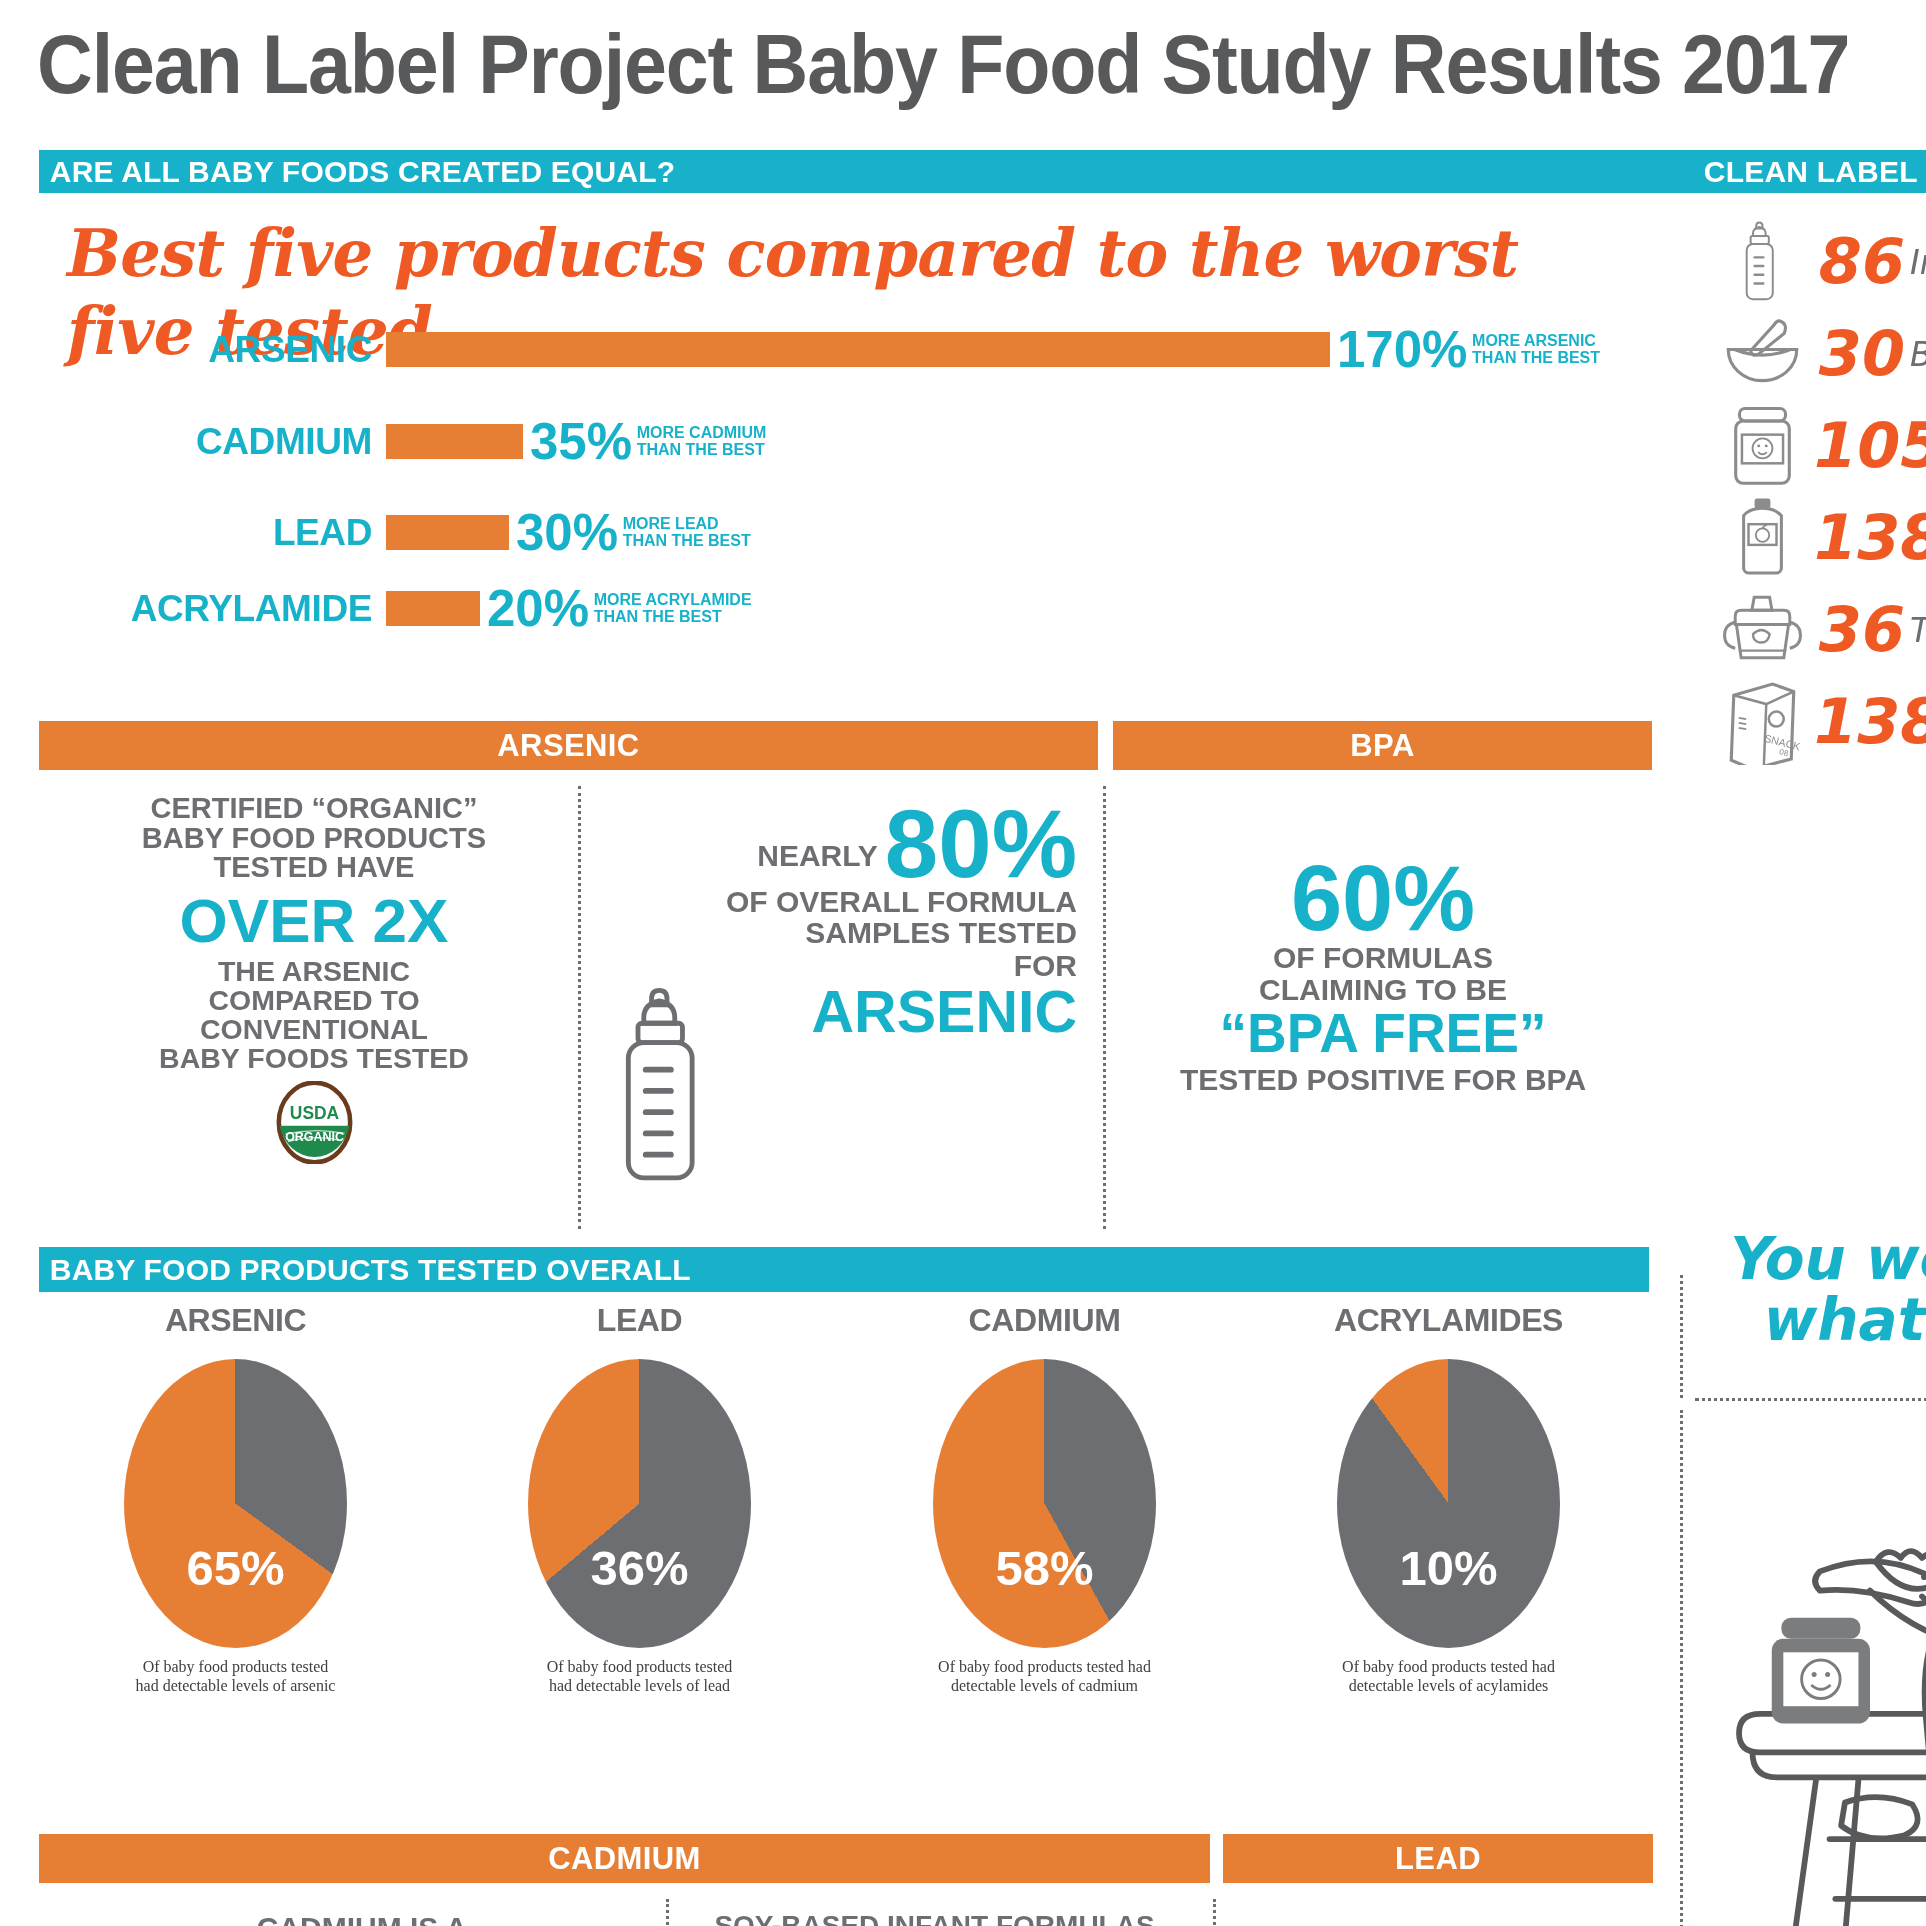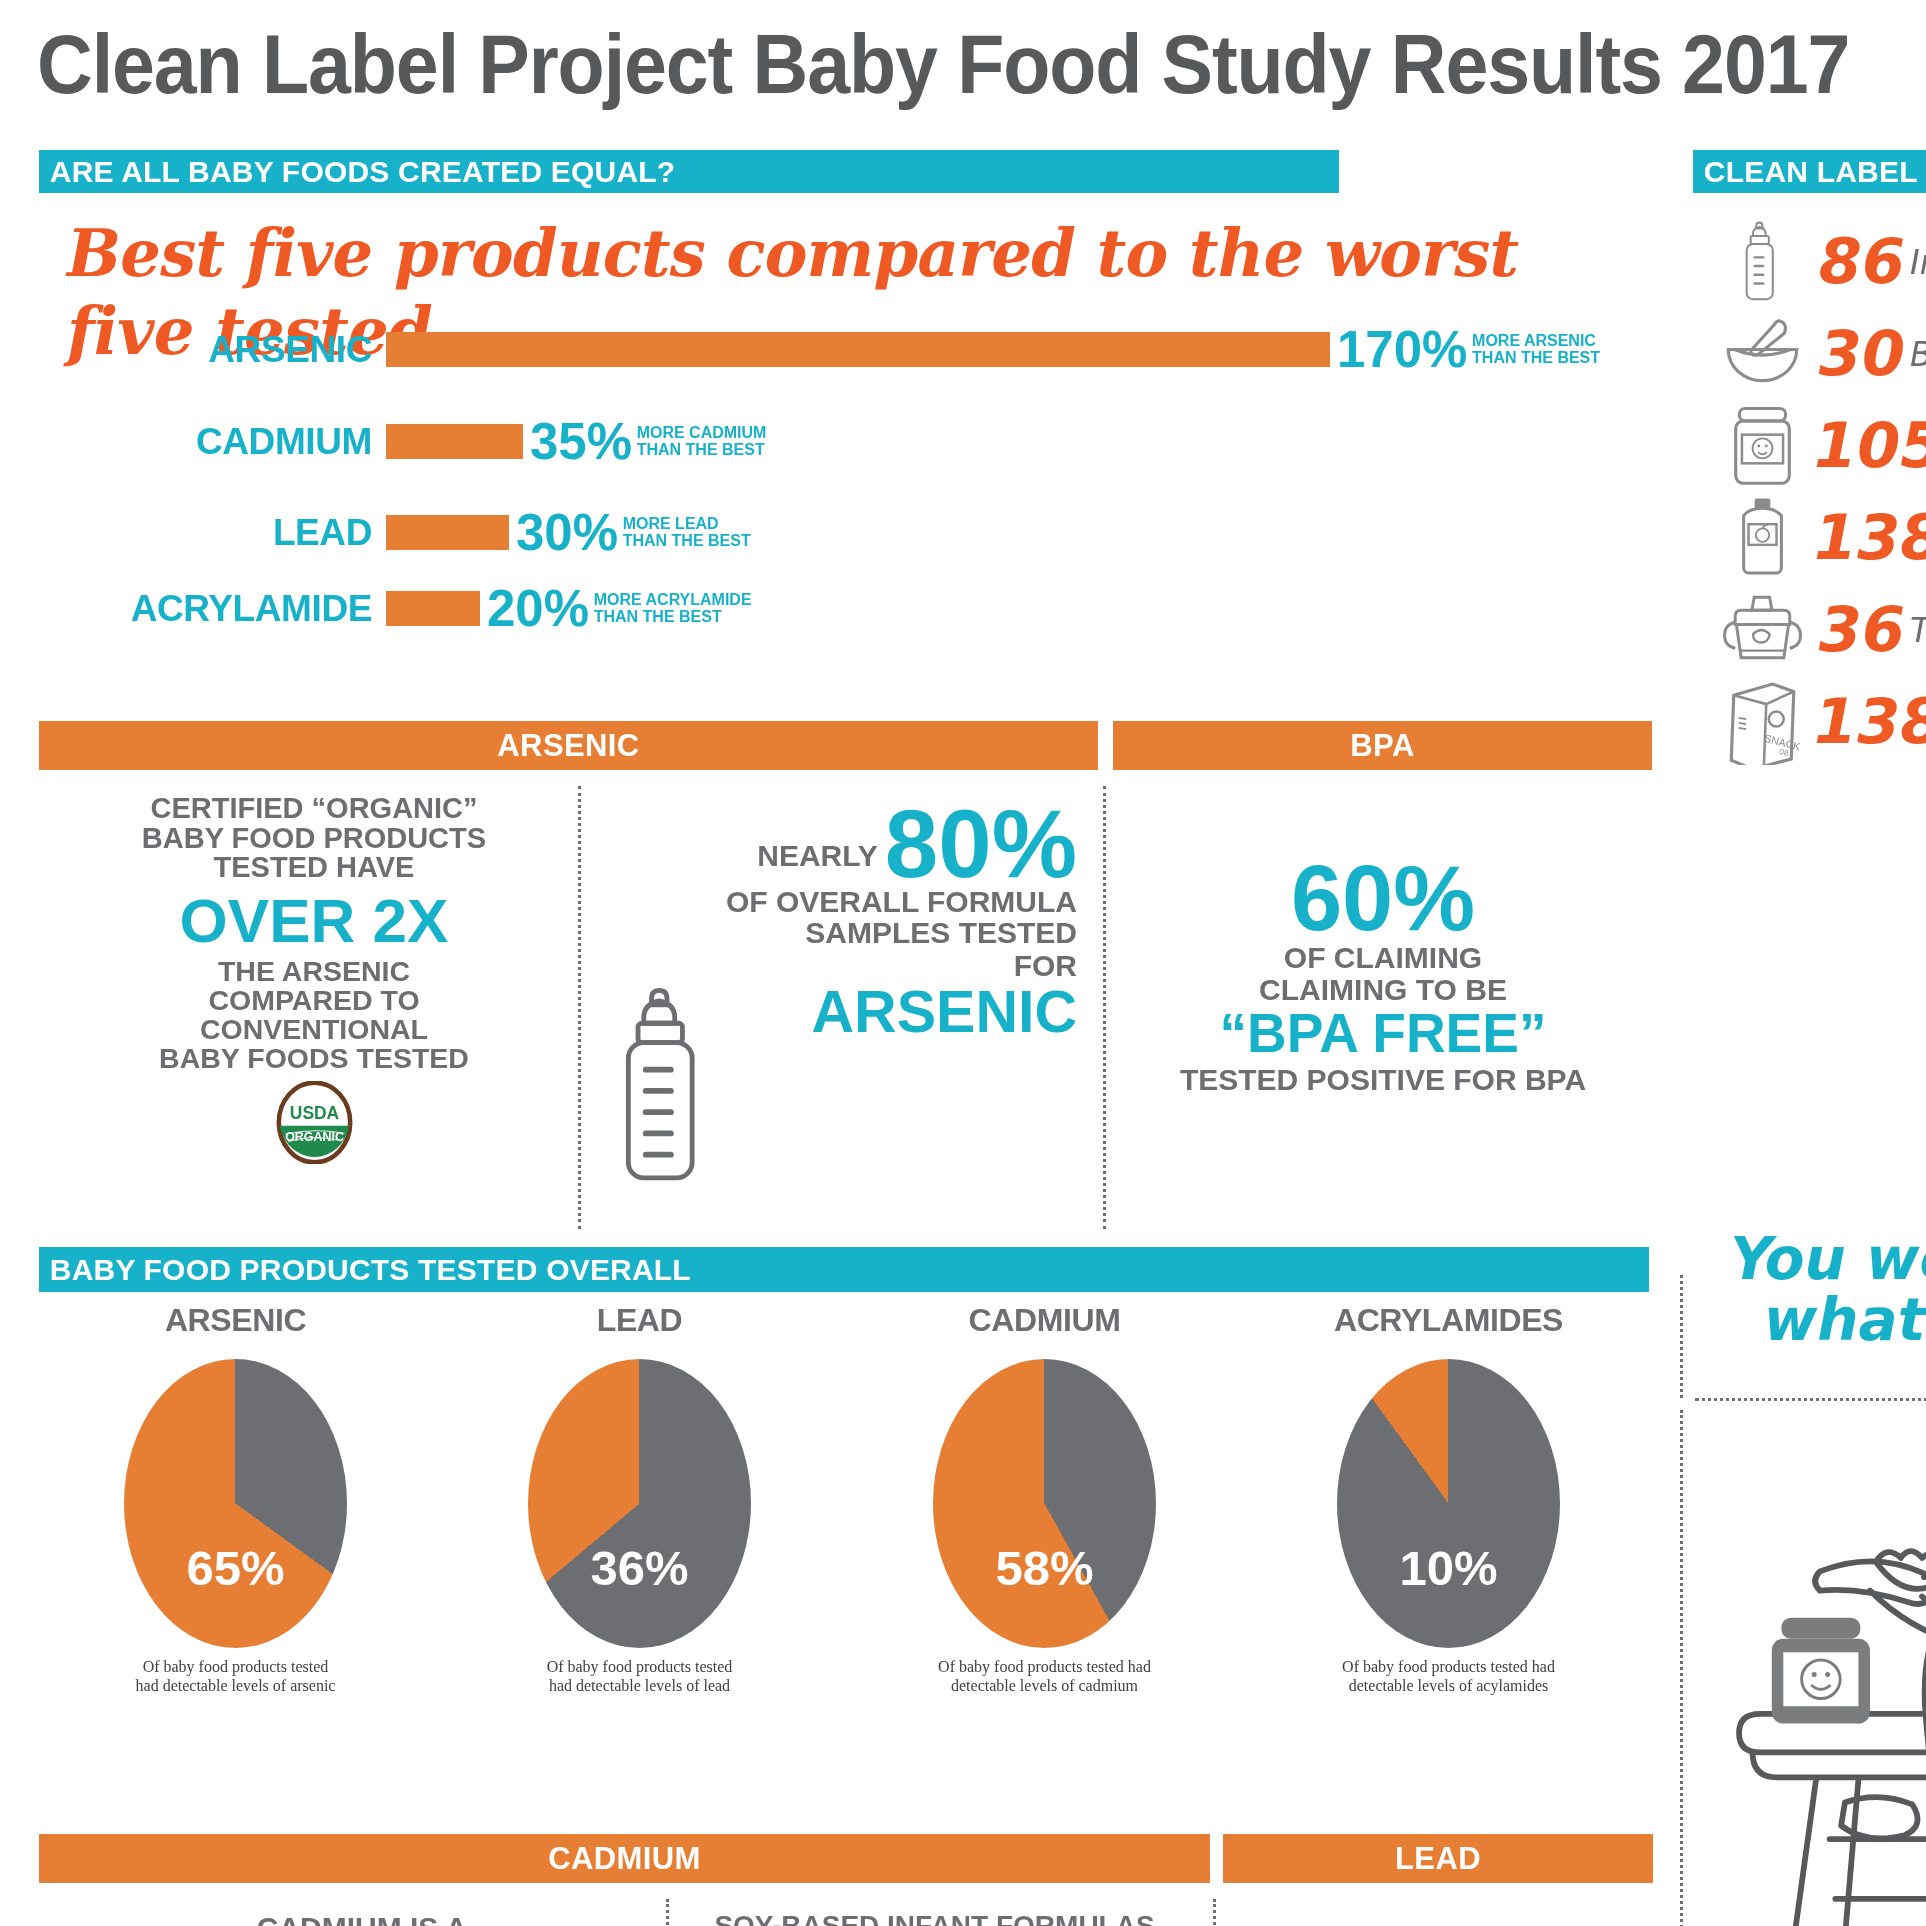--- a/index.html
+++ b/index.html
@@ -30,7 +30,7 @@
   .band-orange{ background:#e67e34; color:#fff; font-weight:bold; display:flex; align-items:center; justify-content:center; }
   .band-orange span{ font-size:31px; letter-spacing:0.4px; }
 
-  #are-equal-band{ position:absolute; left:39px; top:150px; width:1300px; height:43px; }
+  #are-equal-band{ position:absolute; left:39px; top:150px; width:1750px; height:43px; }
   #clp-tested-band{ position:absolute; left:1693px; top:150px; width:616px; height:43px; }
 
   

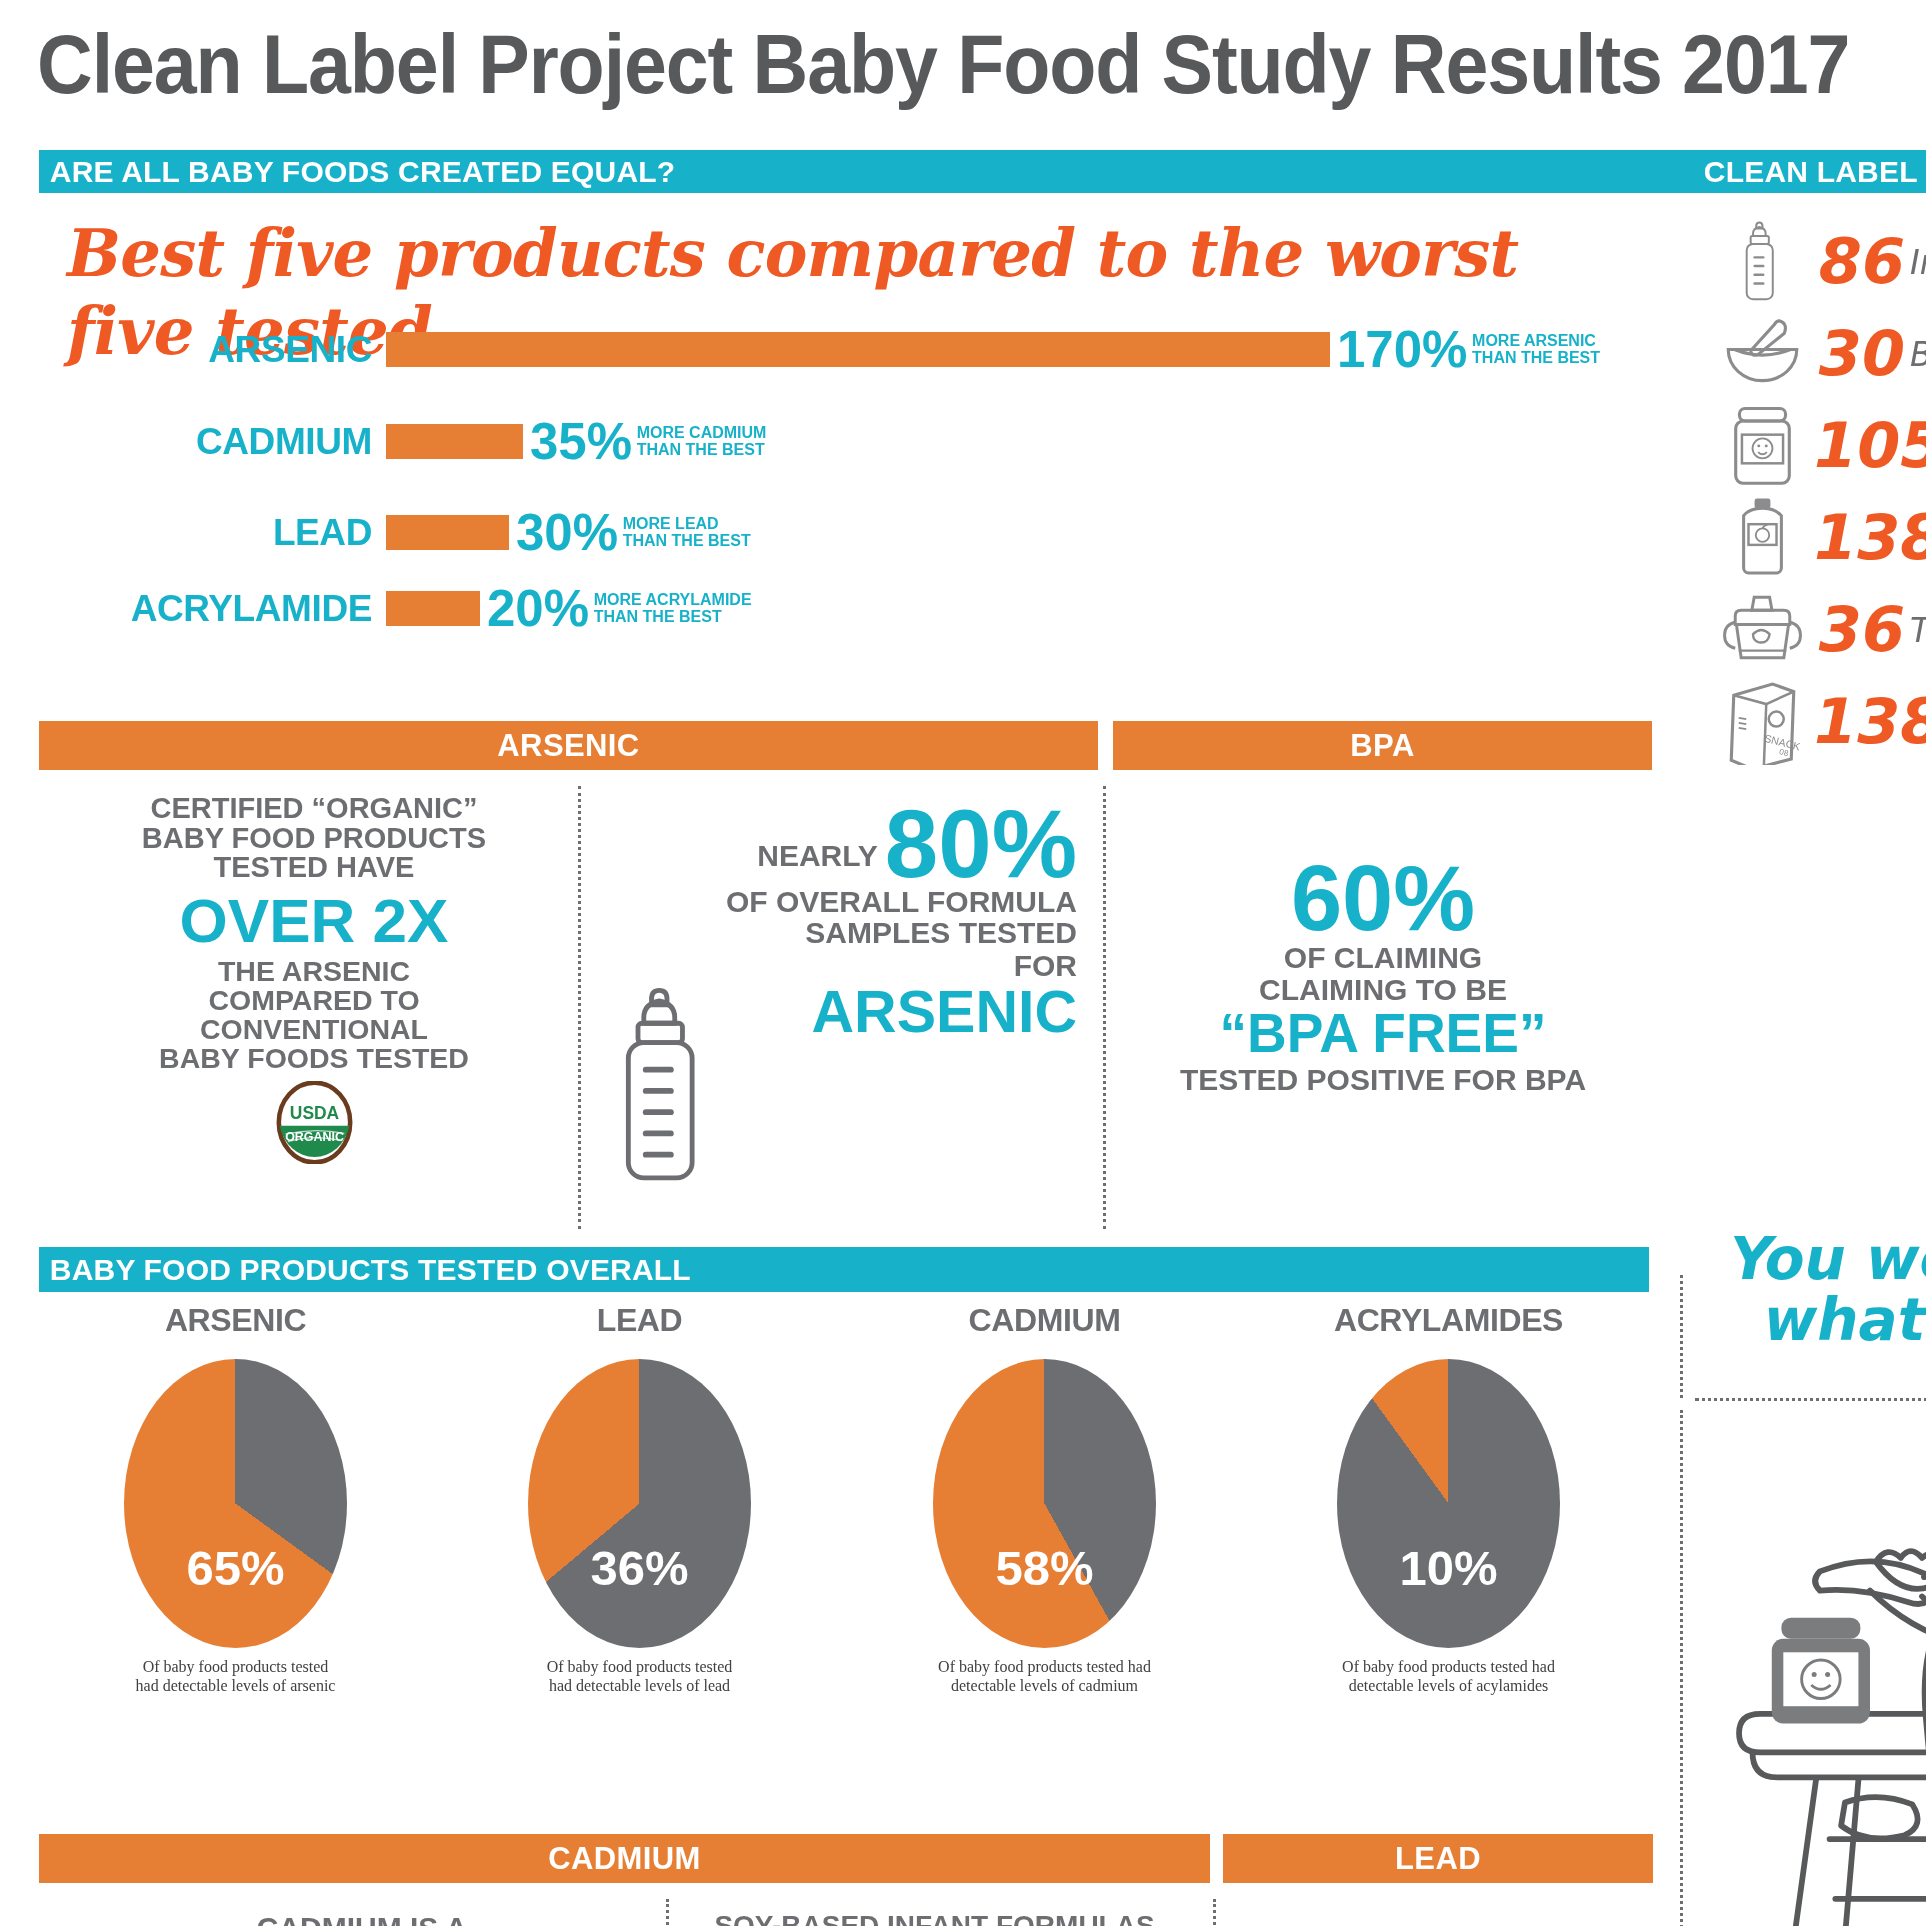--- a/index.html
+++ b/index.html
@@ -240,7 +240,7 @@
 
   <div id="bpa-block">
     <div class="num">60%</div>
-    <div class="l">OF CLAIMING</div>
+    <div class="l">OF FORMULAS</div>
     <div class="l">CLAIMING TO BE</div>
     <div class="free">“BPA FREE”</div>
     <div class="last">TESTED POSITIVE FOR BPA</div>

